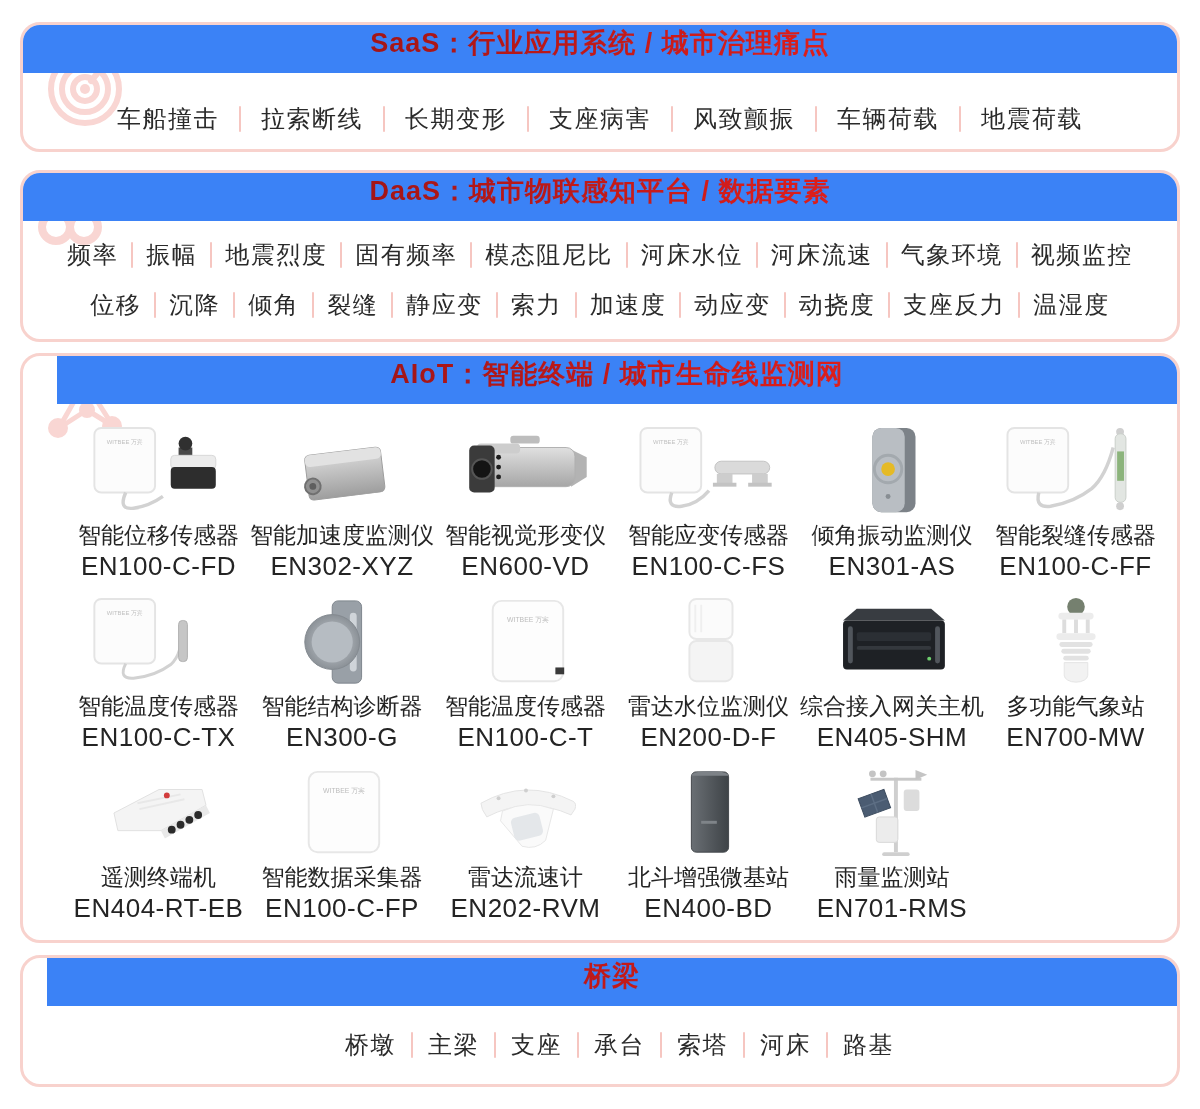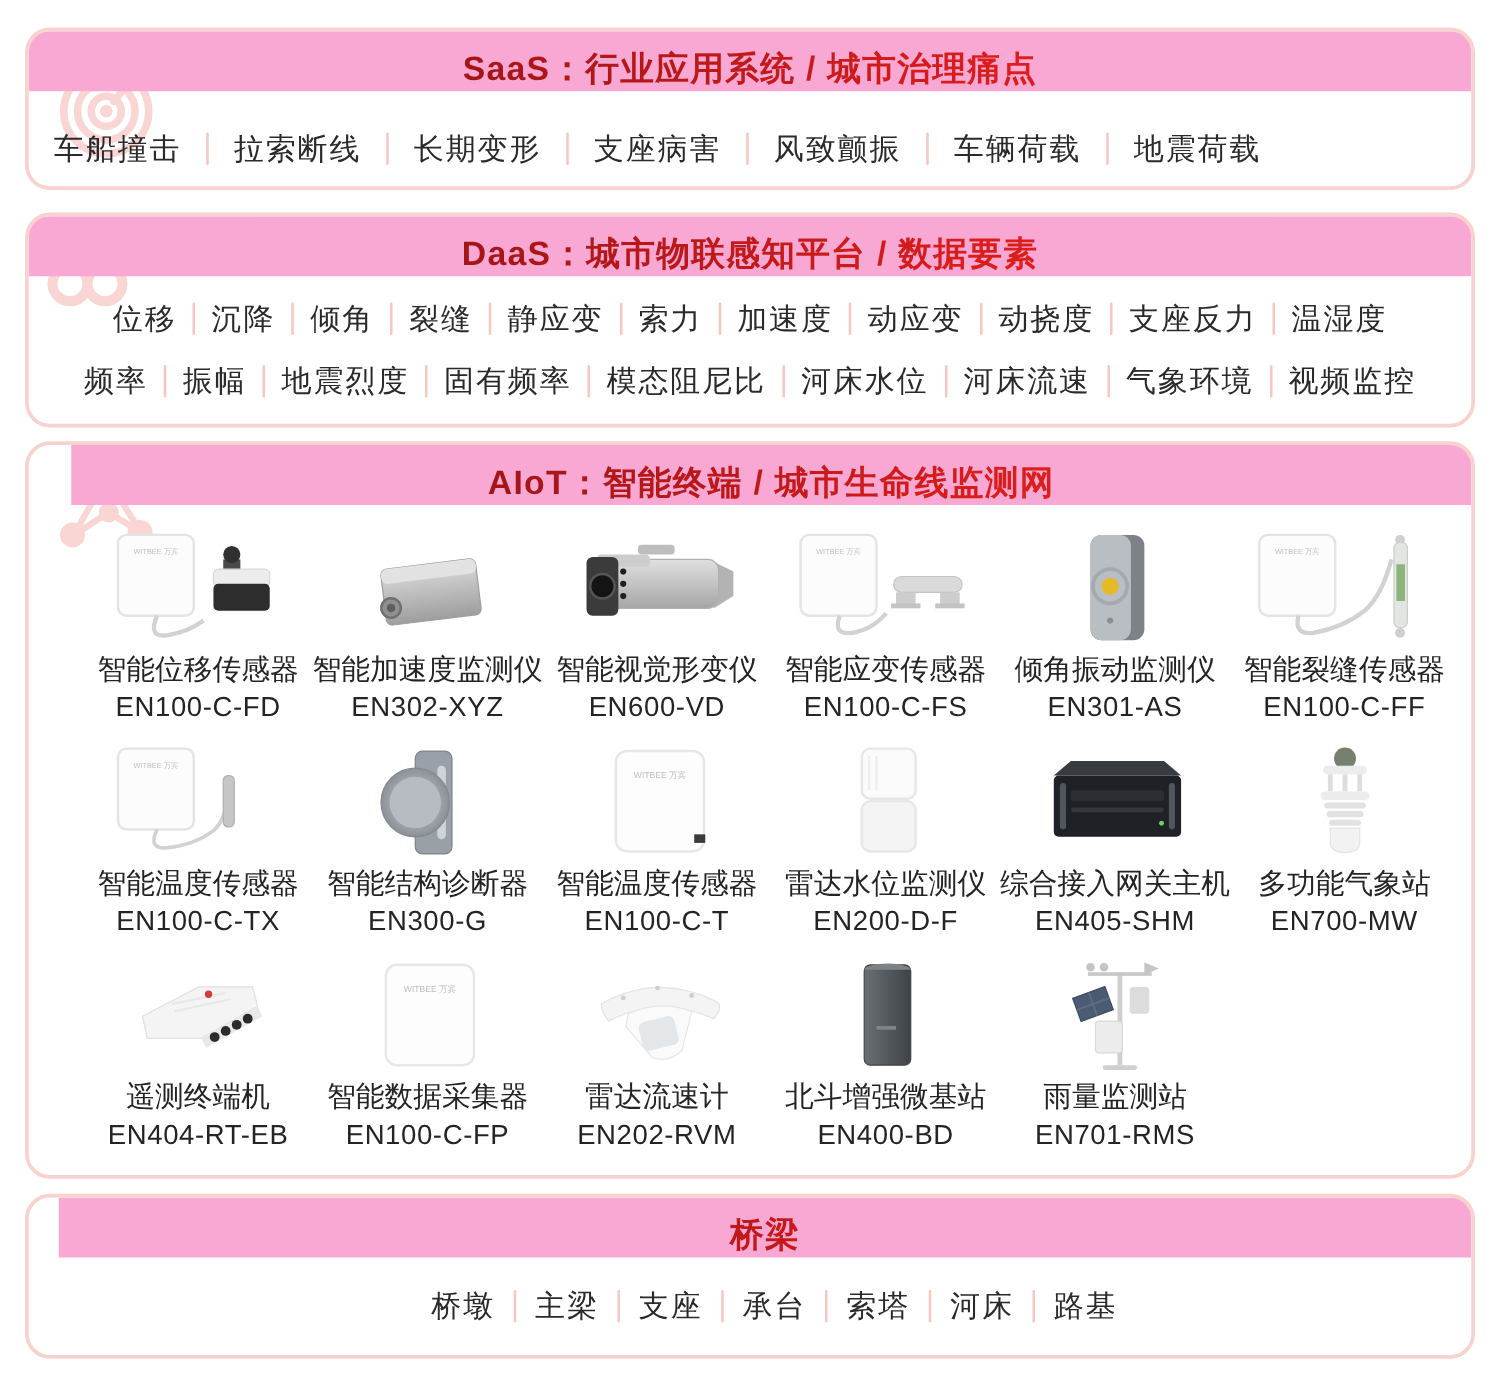--- a/index.html
+++ b/index.html
@@ -11,7 +11,7 @@
   .p2{top:170px;height:172px;}
   .p3{top:353px;height:590px;padding-left:34px;}
   .p4{top:955px;height:132px;padding-left:24px;}
-  .head{height:48px;background:#f9a8d4;display:flex;align-items:flex-end;position:relative;z-index:1;}
+  .head{height:48px;background:#3b82f6;display:flex;align-items:flex-start;position:relative;z-index:1;}
   .title{width:100%;text-align:center;font-size:27px;font-weight:700;letter-spacing:1px;color:#c21d1c;}
   @supports (-webkit-background-clip: text){
     .title{background:linear-gradient(90deg,#7c1013 0%,#a31517 30%,#d81d1b 65%,#f12a22 100%);

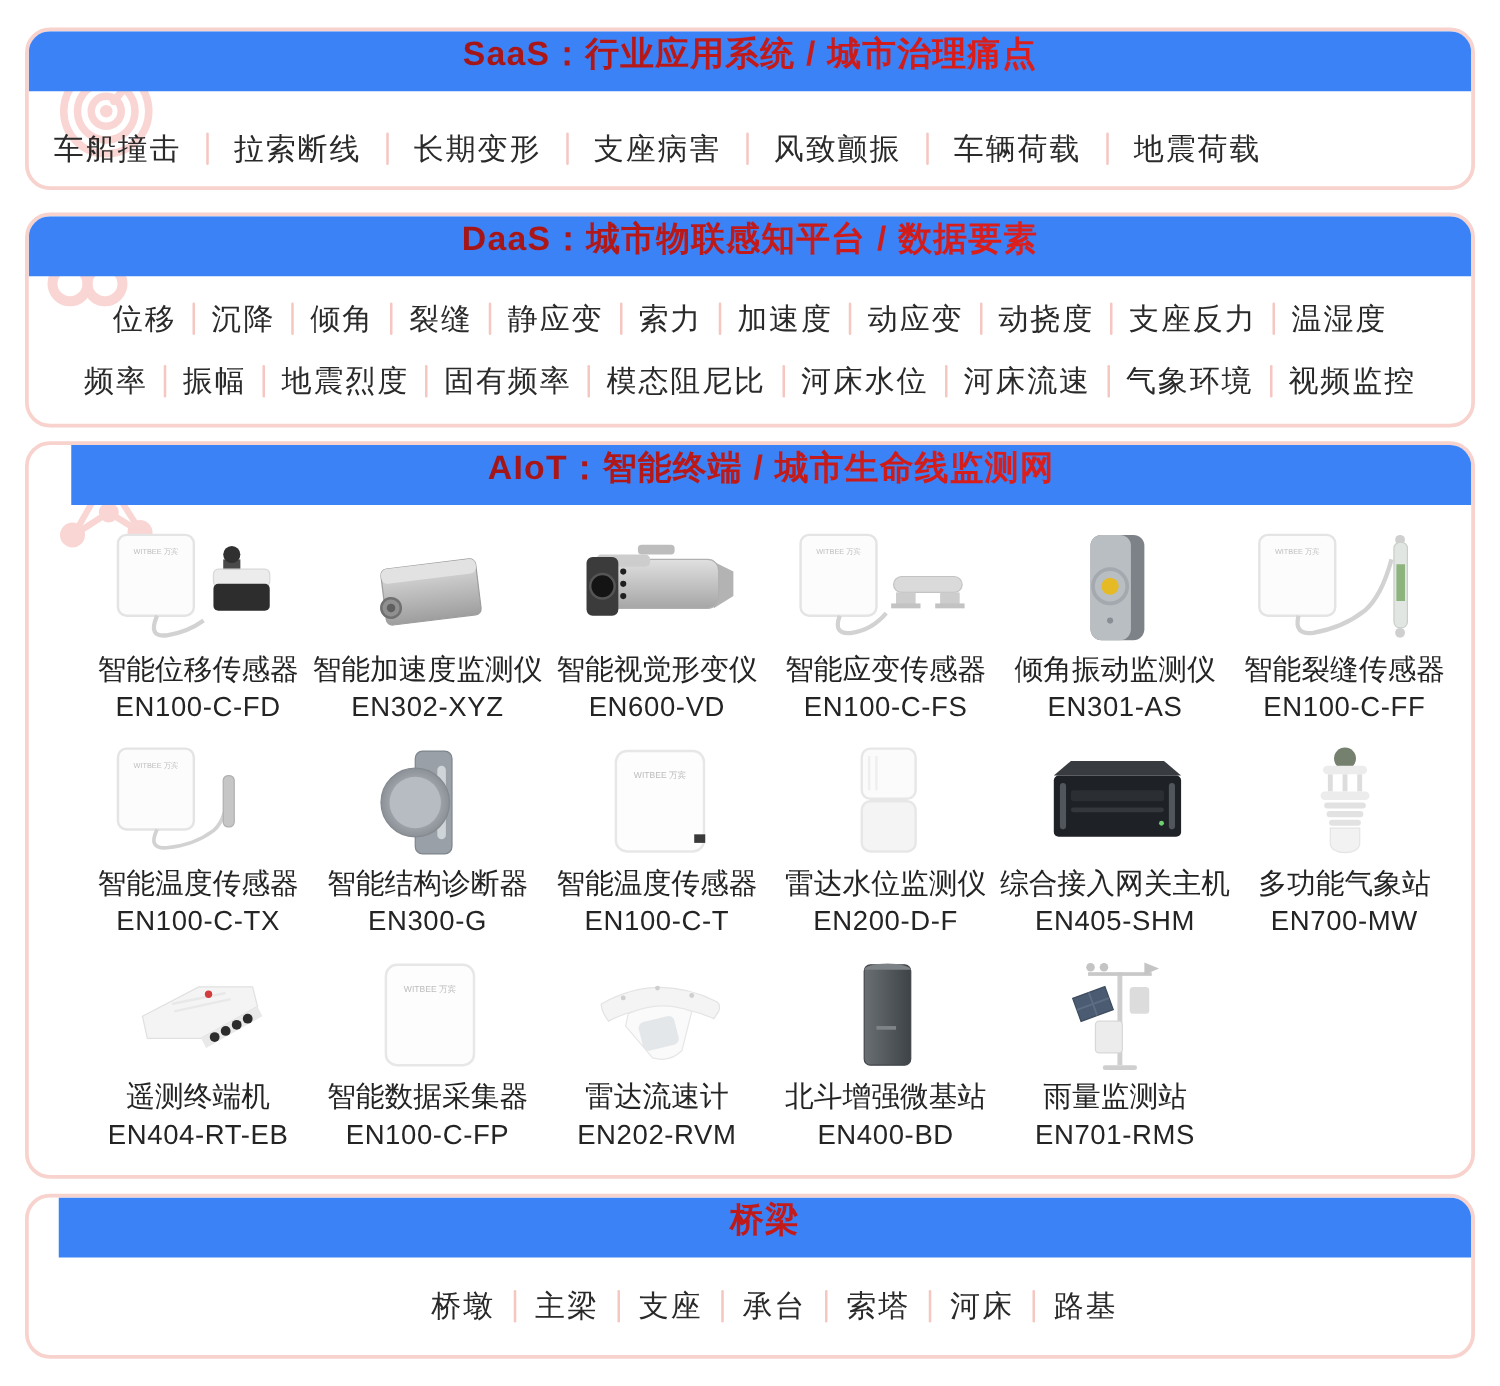--- a/index.html
+++ b/index.html
@@ -17,7 +17,7 @@
     .title{background:linear-gradient(90deg,#7c1013 0%,#a31517 30%,#d81d1b 65%,#f12a22 100%);
            -webkit-background-clip:text;background-clip:text;-webkit-text-fill-color:transparent;}
   }
-  .body1{height:91px;display:flex;align-items:center;}
+  .body1{height:91px;display:flex;align-items:center;justify-content:center;}
   .body2{height:118px;display:flex;flex-direction:column;justify-content:center;gap:18px;}
   .body4{height:78px;display:flex;align-items:center;justify-content:center;margin-left:15px;}
   .tags{display:flex;align-items:center;justify-content:center;position:relative;z-index:1;}

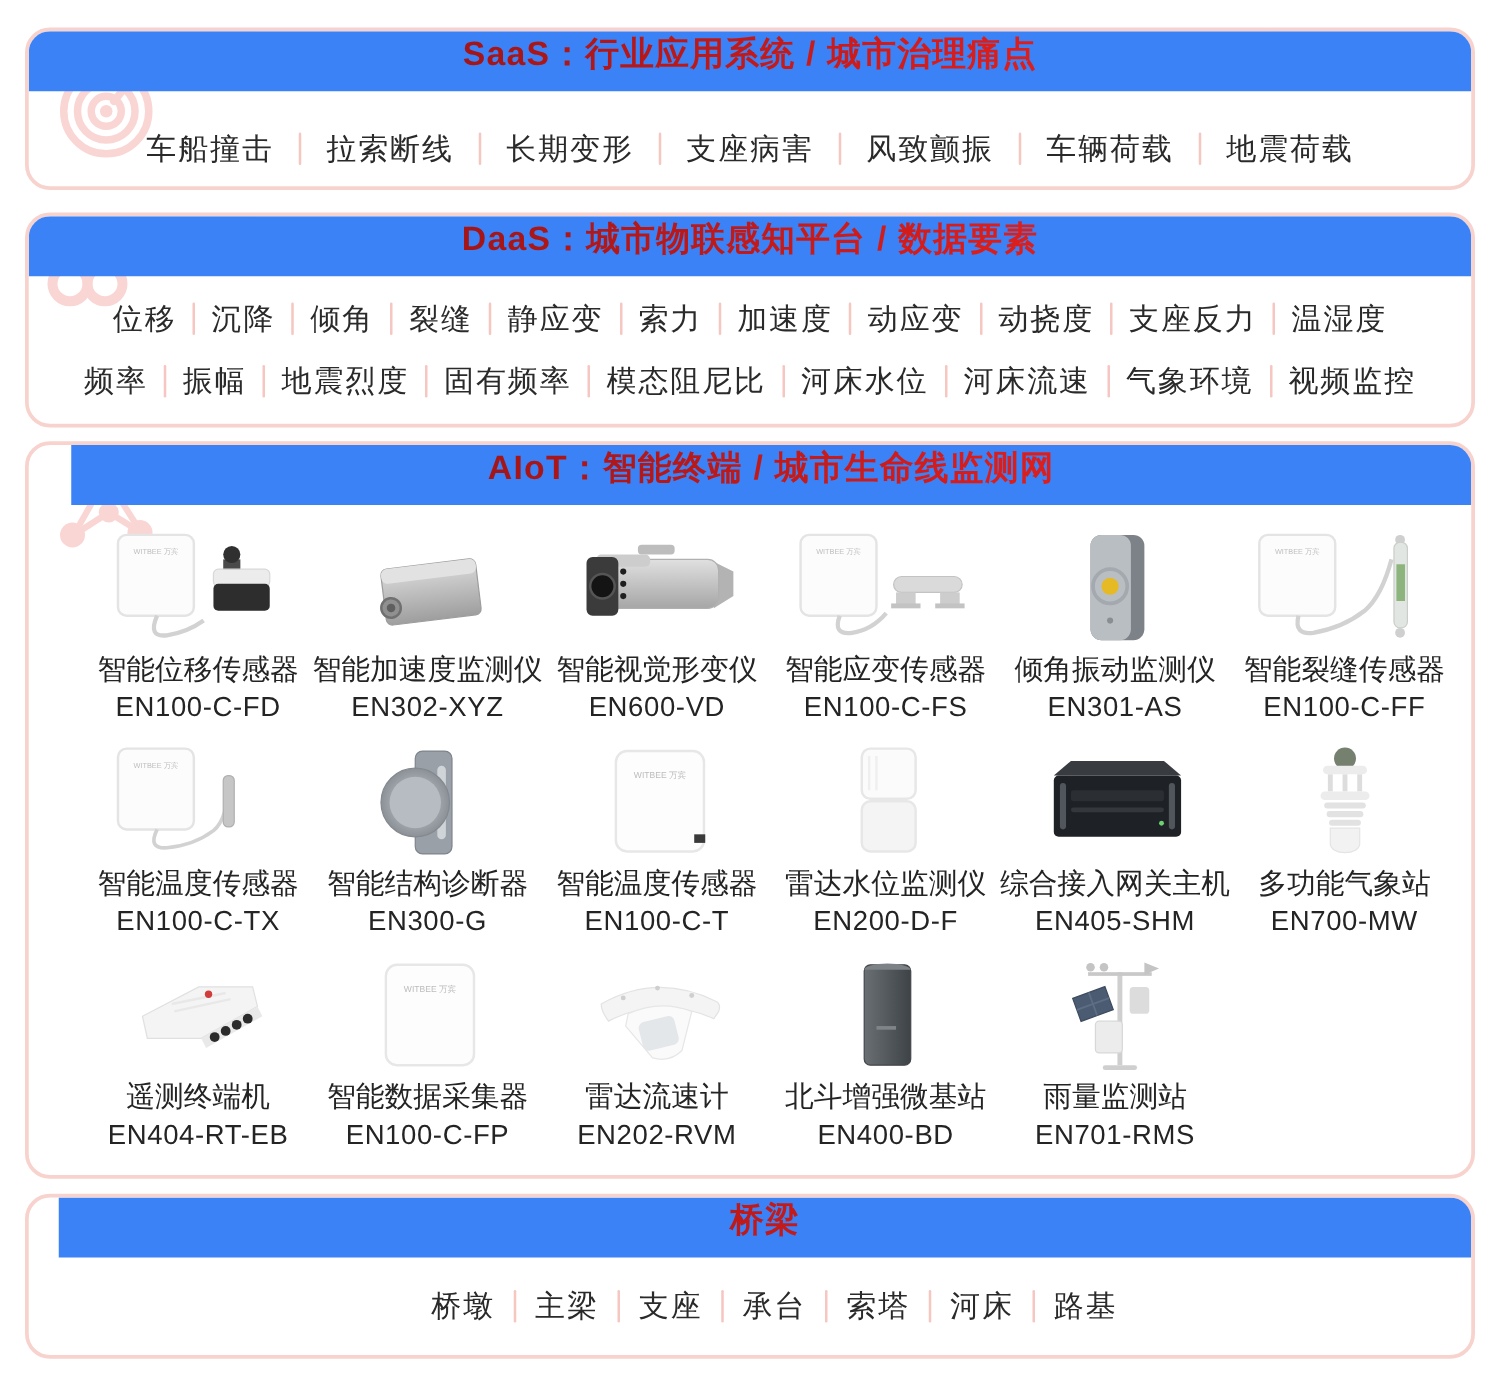--- a/index.html
+++ b/index.html
@@ -107,6 +107,25 @@
     </div>
     <div class="body2">
       <div class="tags daas-row">
+        <span class="tag">频率</span>
+          <span class="sep"></span>
+        <span class="tag">振幅</span>
+          <span class="sep"></span>
+        <span class="tag">地震烈度</span>
+          <span class="sep"></span>
+        <span class="tag">固有频率</span>
+          <span class="sep"></span>
+        <span class="tag">模态阻尼比</span>
+          <span class="sep"></span>
+        <span class="tag">河床水位</span>
+          <span class="sep"></span>
+        <span class="tag">河床流速</span>
+          <span class="sep"></span>
+        <span class="tag">气象环境</span>
+          <span class="sep"></span>
+        <span class="tag">视频监控</span>
+      </div>
+      <div class="tags daas-row">
         <span class="tag">位移</span>
           <span class="sep"></span>
         <span class="tag">沉降</span>
@@ -128,25 +147,6 @@
         <span class="tag">支座反力</span>
           <span class="sep"></span>
         <span class="tag">温湿度</span>
-      </div>
-      <div class="tags daas-row">
-        <span class="tag">频率</span>
-          <span class="sep"></span>
-        <span class="tag">振幅</span>
-          <span class="sep"></span>
-        <span class="tag">地震烈度</span>
-          <span class="sep"></span>
-        <span class="tag">固有频率</span>
-          <span class="sep"></span>
-        <span class="tag">模态阻尼比</span>
-          <span class="sep"></span>
-        <span class="tag">河床水位</span>
-          <span class="sep"></span>
-        <span class="tag">河床流速</span>
-          <span class="sep"></span>
-        <span class="tag">气象环境</span>
-          <span class="sep"></span>
-        <span class="tag">视频监控</span>
       </div>
     </div>
   </section>

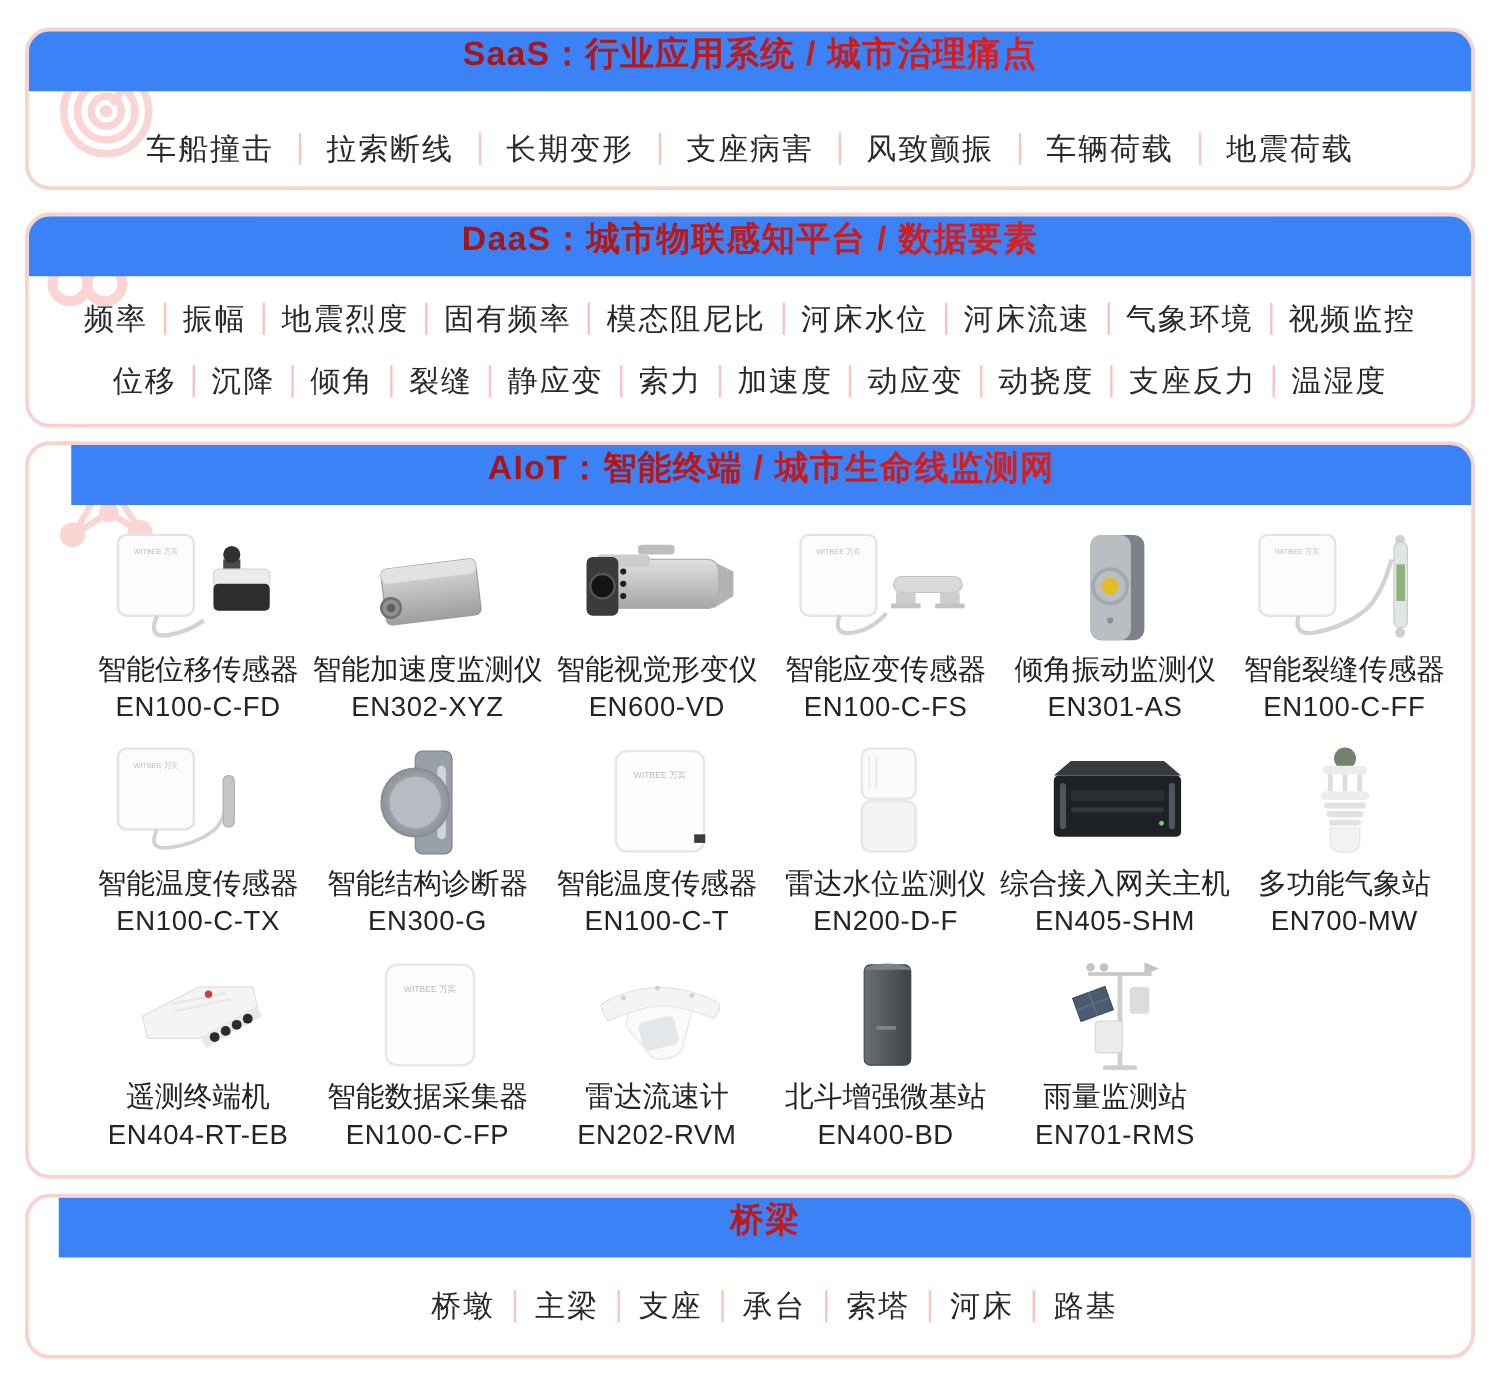--- a/index.html
+++ b/index.html
@@ -30,7 +30,7 @@
   .img{height:94px;display:flex;align-items:center;justify-content:center;}
   .img svg{width:160px;height:94px;}
   .pname{font-size:23px;color:#242424;line-height:31px;margin-top:2px;white-space:nowrap;}
-  .pmodel{font-size:22px;color:#242424;line-height:30px;letter-spacing:.5px;white-space:nowrap;}
+  .pmodel{font-size:26px;color:#242424;line-height:30px;letter-spacing:.5px;white-space:nowrap;}
   .wm{position:absolute;pointer-events:none;z-index:0;}
   .wm1{left:16px;top:16px;}
   .wm2{left:14px;top:34px;}

